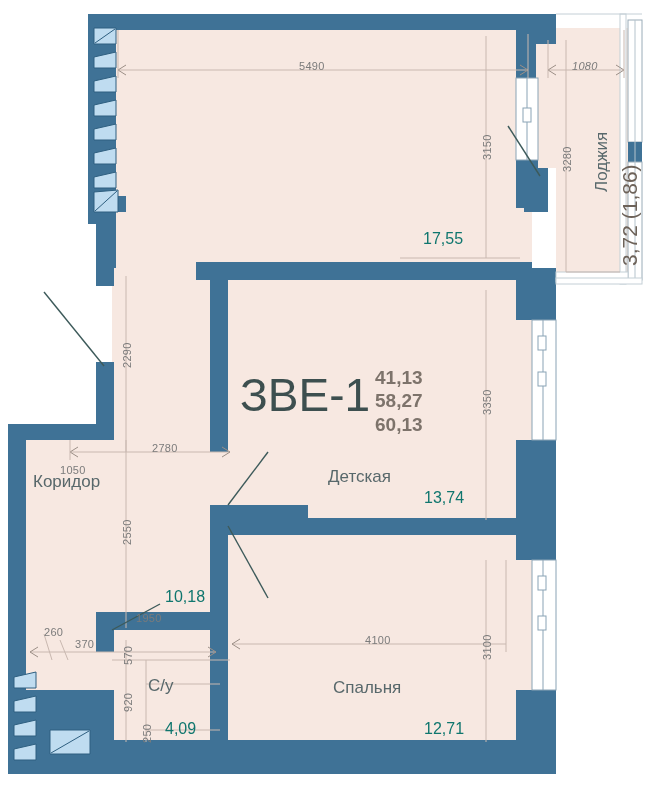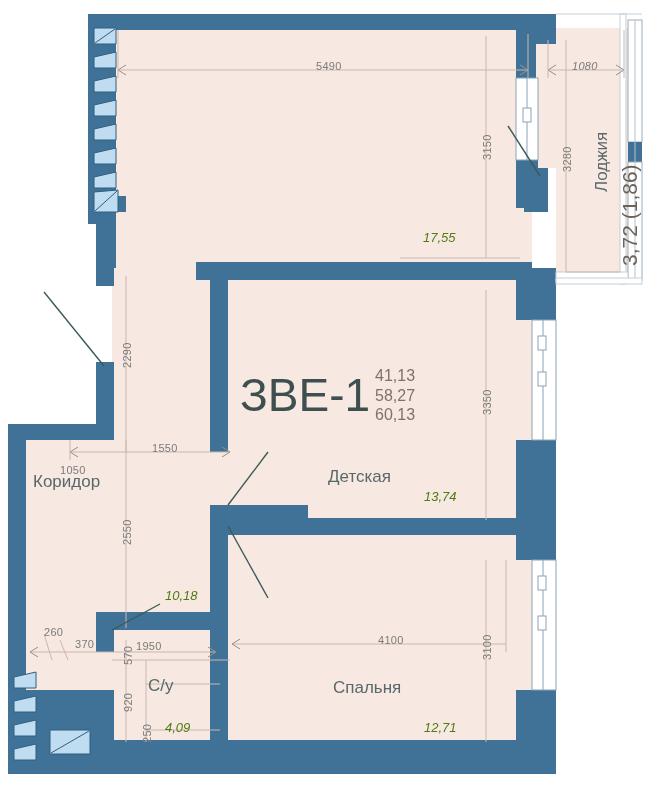--- a/index.html
+++ b/index.html
@@ -318,7 +318,7 @@
     <div>60,13</div>
   </div>
 
-  <div class="txt dim" style="left:316px; top:60px;text-align:center;">5490</div>
+  <div class="txt dim" style="left:299px; top:60px;text-align:center;">5490</div>
   <div class="txt dim" style="left:572px; top:60px;font-style:italic;">1080</div>
 
   <div class="txt dim vert" style="left:481px; top:160px;">3150</div>

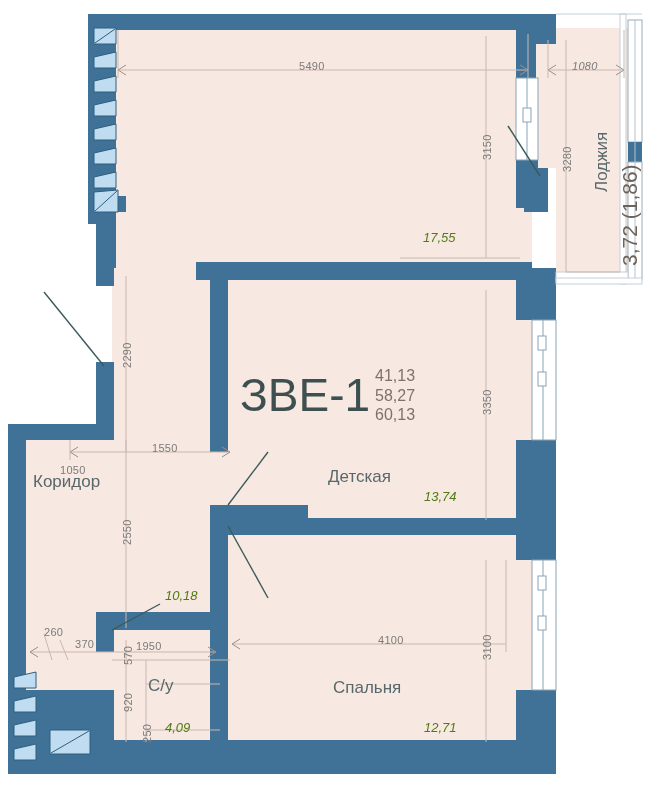--- a/index.html
+++ b/index.html
@@ -33,9 +33,8 @@
     color: #58686b;
   }
   .room-area {
-    font-size: 13px;
-    color: #4d7c0f;
-    font-style: italic;
+    font-size: 16px;
+    color: #0f766e;
   }
   .dim {
     font-size: 11px;

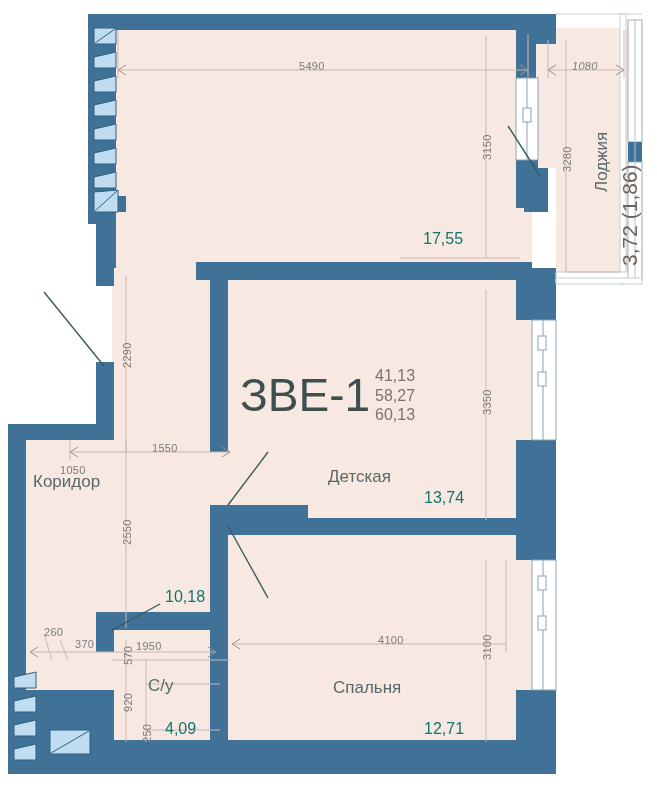--- a/index.html
+++ b/index.html
@@ -52,10 +52,11 @@
     font-weight: 300;
   }
   .code-areas {
-    font-size: 16px;
+    font-size: 19px;
     color: #7d736b;
     line-height: 1.23;
     text-align: center;
+    font-weight: bold;
   }
   .loggia-name {
     font-size: 17px;

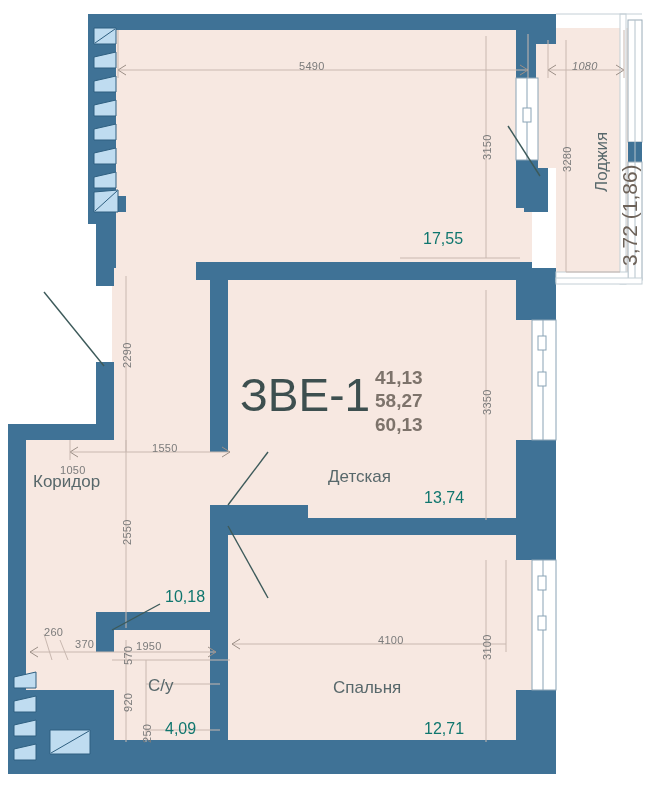--- a/index.html
+++ b/index.html
@@ -329,7 +329,7 @@
   <div class="txt dim" style="left:365px; top:634px;margin-left:13px;">4100</div>
 
   <div class="txt dim" style="left:60px; top:442px;margin-top:22px;">1050</div>
-  <div class="txt dim" style="left:152px; top:442px;">1550</div>
+  <div class="txt dim" style="left:152px; top:442px;">2780</div>
   <div class="txt dim vert" style="left:121px; top:545px;">2550</div>
   <div class="txt dim vert" style="left:121px; top:368px;">2290</div>
 

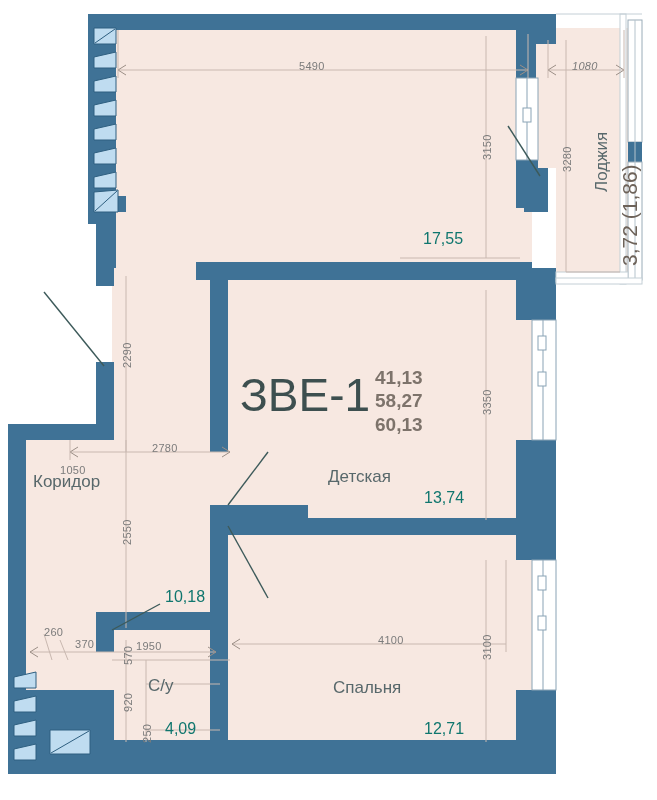--- a/index.html
+++ b/index.html
@@ -336,7 +336,7 @@
   <div class="txt dim" style="left:44px; top:626px;">260</div>
   <div class="txt dim" style="left:54px; top:638px;margin-left:21px;">370</div>
   <div class="txt dim vert" style="left:122px; top:665px;">570</div>
-  <div class="txt dim" style="left:136px; top:640px;">1950</div>
+  <div class="txt dim" style="left:136px; top:612px;">1950</div>
   <div class="txt dim vert" style="left:122px; top:712px;">920</div>
   <div class="txt dim vert" style="left:141px; top:743px;">250</div>
 

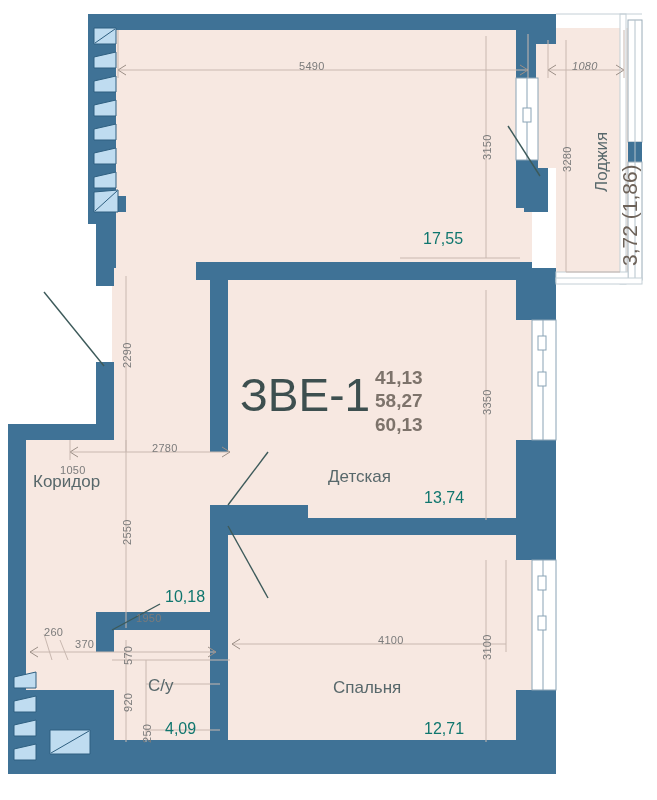--- a/index.html
+++ b/index.html
@@ -326,7 +326,7 @@
   <div class="txt dim vert" style="left:481px; top:415px;">3350</div>
   <div class="txt dim vert" style="left:481px; top:660px;">3100</div>
 
-  <div class="txt dim" style="left:365px; top:634px;margin-left:13px;">4100</div>
+  <div class="txt dim" style="left:365px; top:634px;">4100</div>
 
   <div class="txt dim" style="left:60px; top:442px;margin-top:22px;">1050</div>
   <div class="txt dim" style="left:152px; top:442px;">2780</div>

